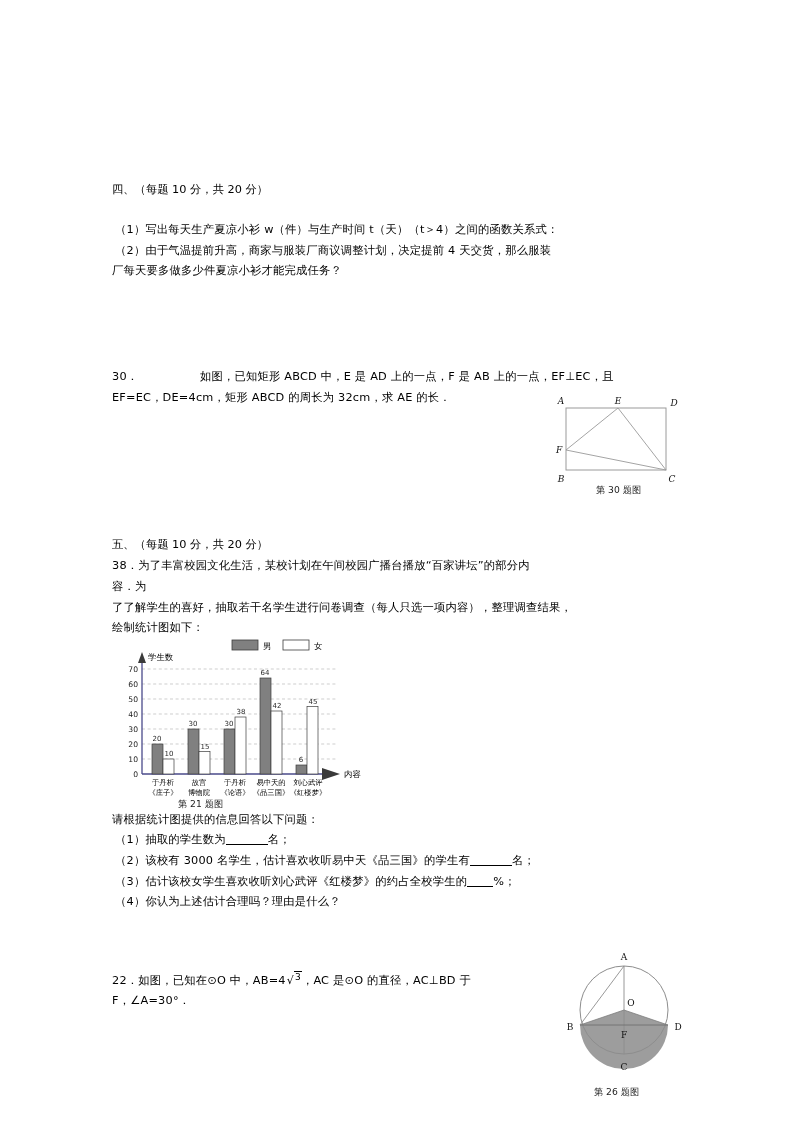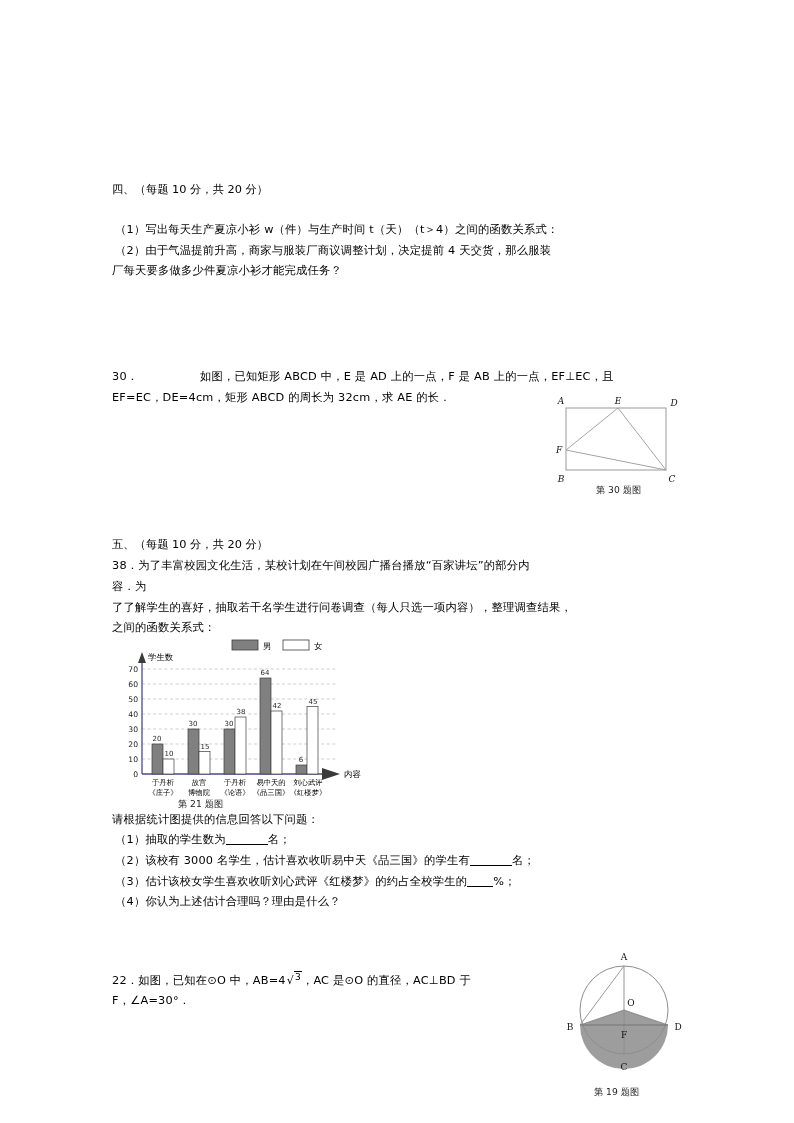--- a/index.html
+++ b/index.html
@@ -147,7 +147,7 @@
 
   <div class="txt" style="left:112px; top:598px;">了了解学生的喜好，抽取若干名学生进行问卷调查（每人只选一项内容），整理调查结果，</div>
 
-  <div class="txt" style="left:112px; top:618px;">之间的函数关系式：</div>
+  <div class="txt" style="left:112px; top:618px;">绘制统计图如下：</div>
 
   <div class="chart-wrap">
     <svg width="252" height="168" viewBox="0 0 252 168">

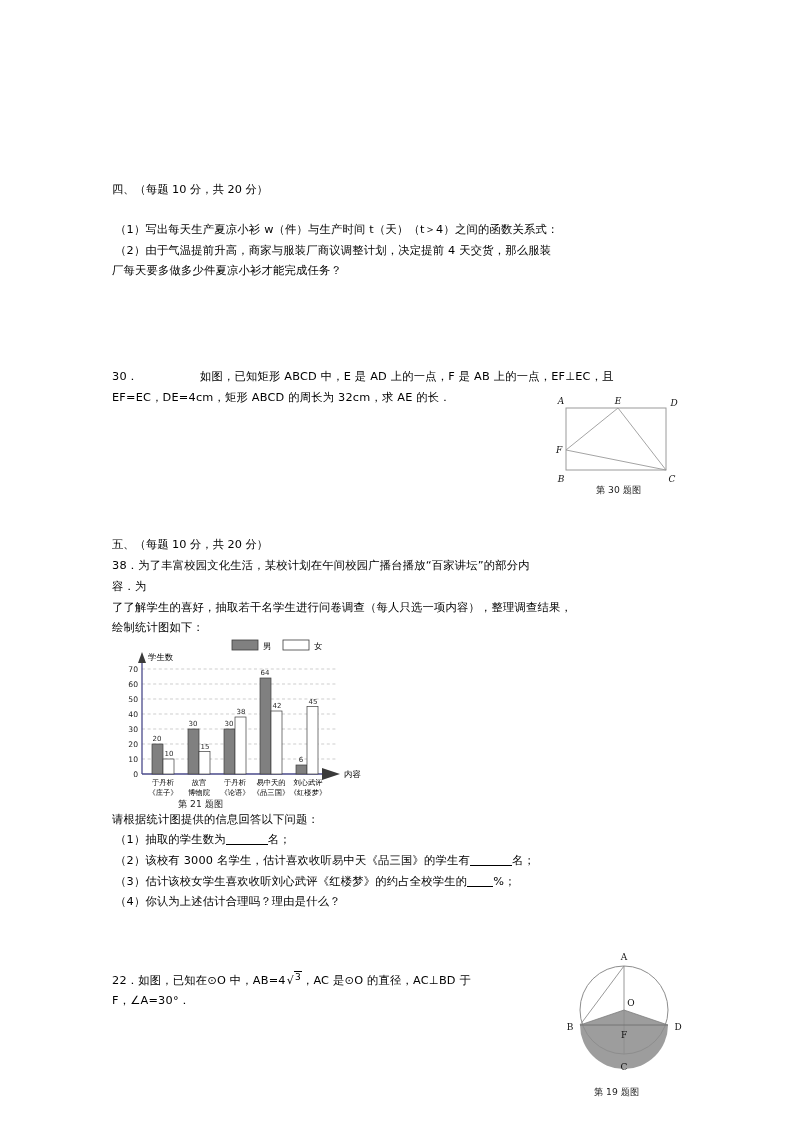--- a/index.html
+++ b/index.html
@@ -298,7 +298,7 @@
     </svg>
   </div>
 
-  <div class="fig-cap" style="left:594px; top:1086px;">第 19 题图</div>
+  <div class="fig-cap" style="left:594px; top:1086px;">第 26 题图</div>
 
 </div>
 

